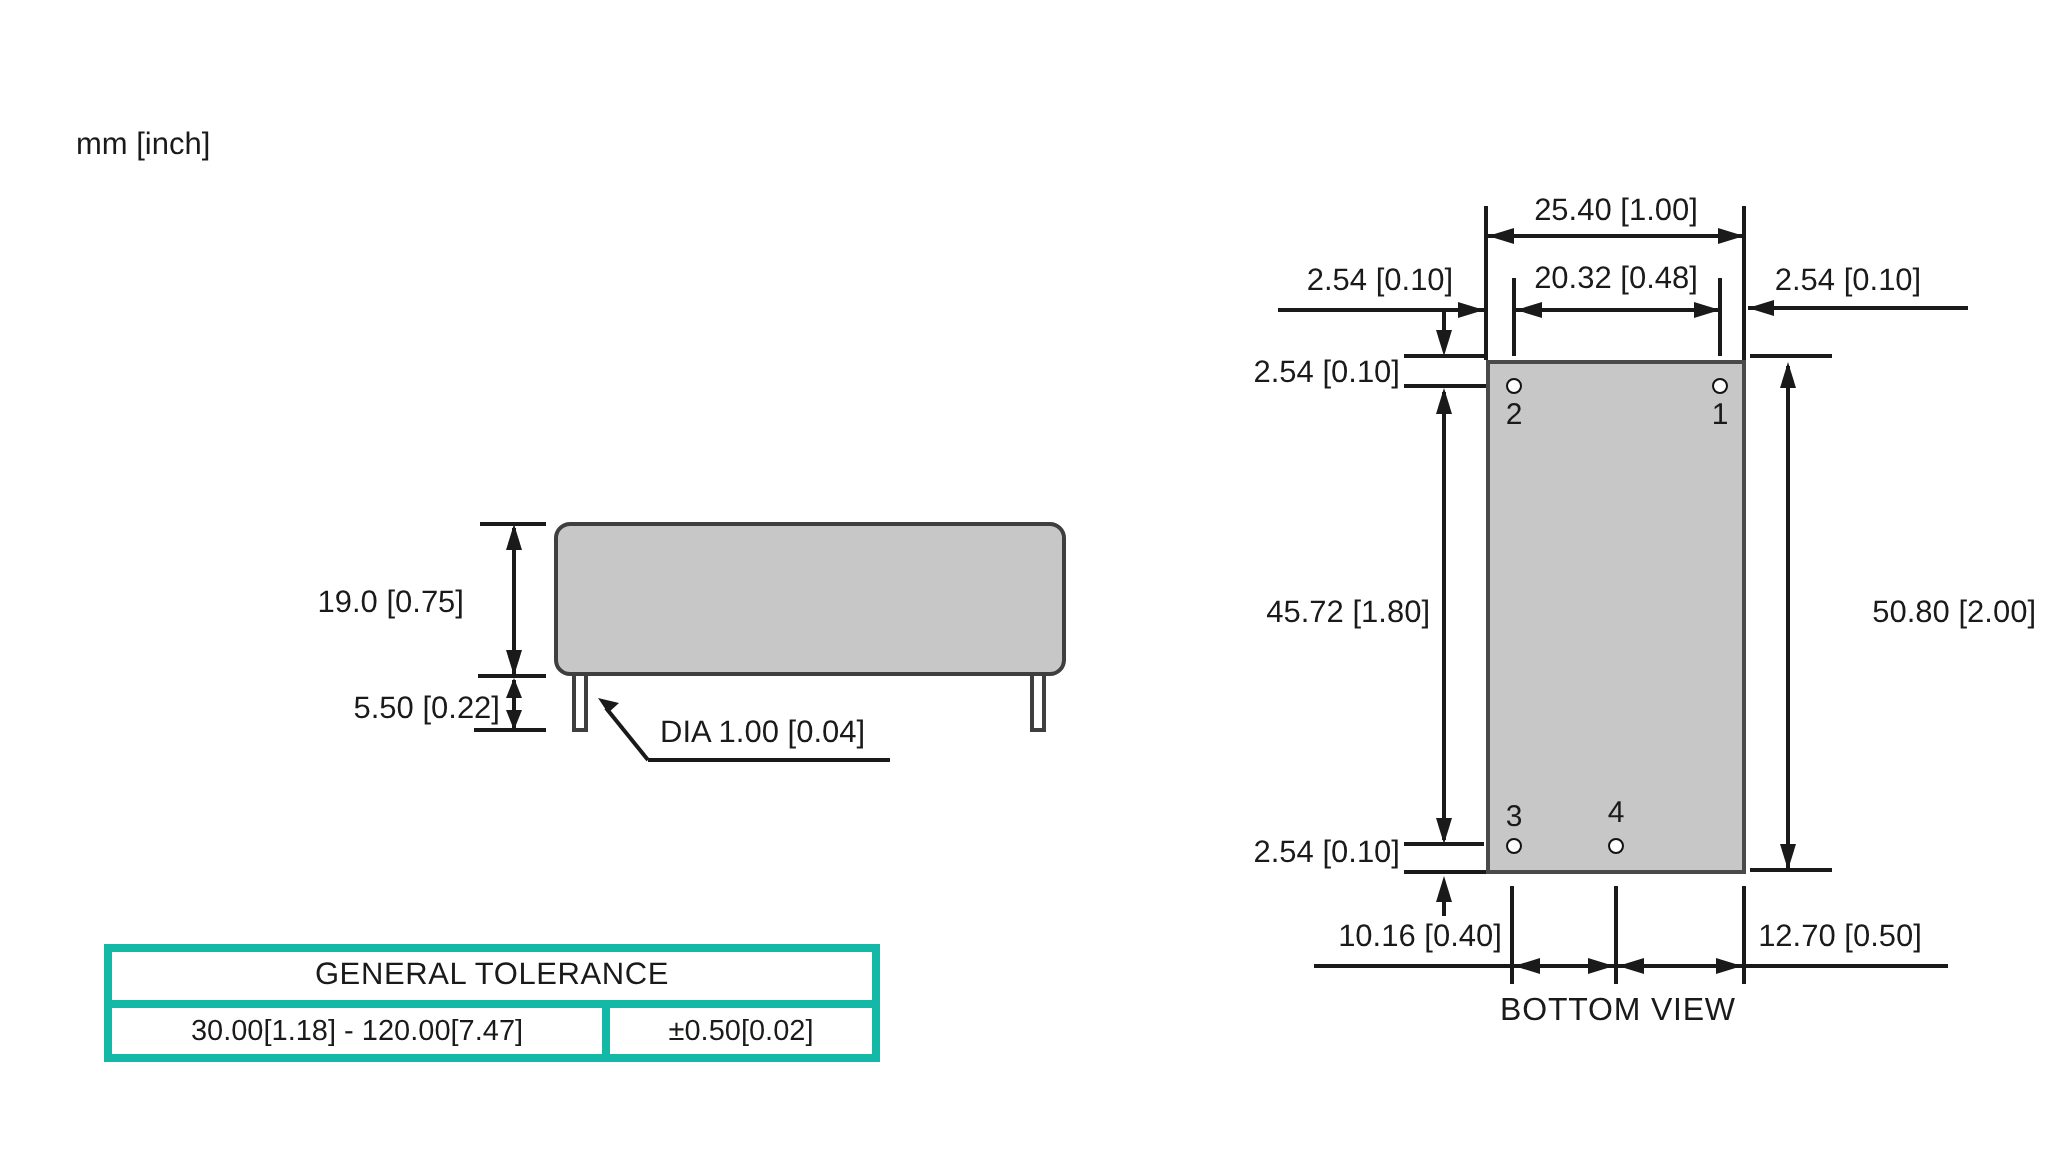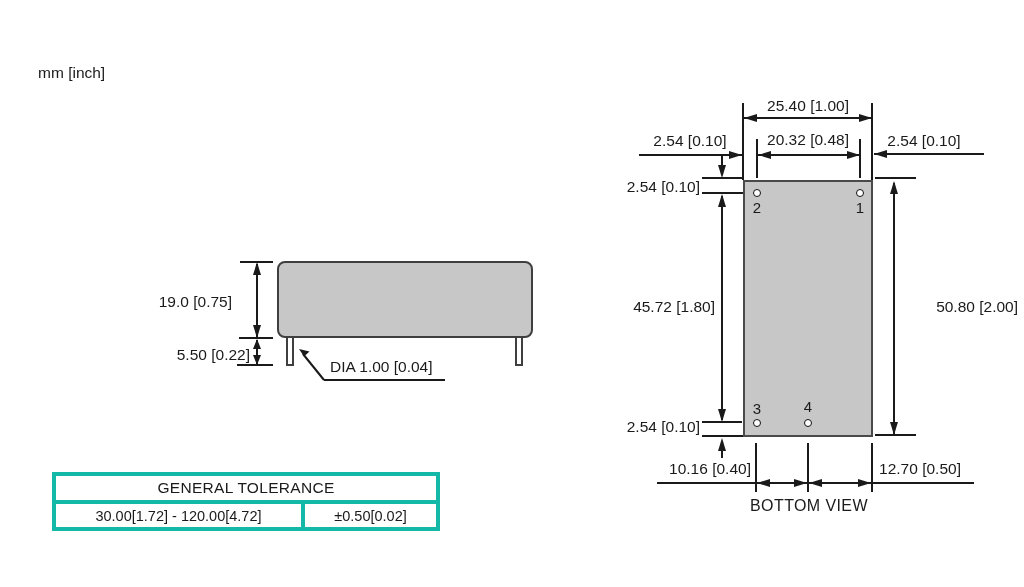--- a/index.html
+++ b/index.html
@@ -143,7 +143,7 @@
       <th colspan="2">GENERAL TOLERANCE</th>
     </tr>
     <tr>
-      <td class="col-range">30.00[1.72] - 120.00[4.72]</td>
+      <td class="col-range">30.00[1.18] - 120.00[7.47]</td>
       <td class="col-tol">±0.50[0.02]</td>
     </tr>
   </tbody>

